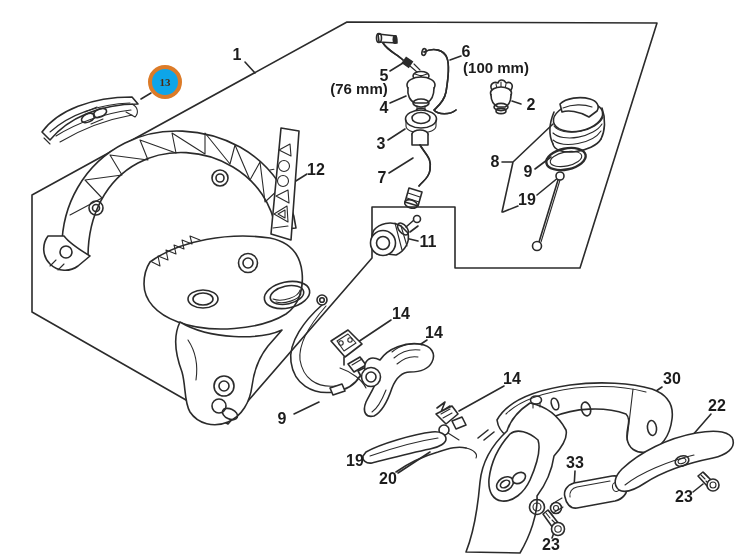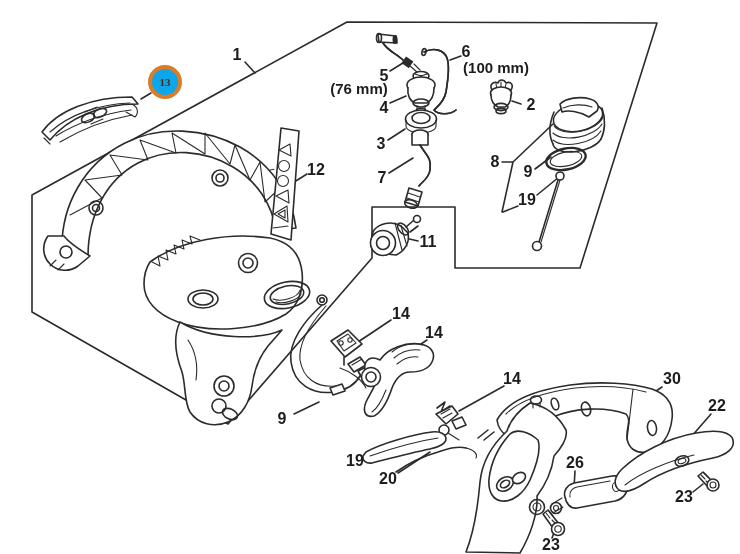--- a/index.html
+++ b/index.html
@@ -322,7 +322,7 @@
   <div class="part-label" style="left:355px;top:461px">19</div>
   <div class="part-label" style="left:388px;top:479px">20</div>
   <div class="part-label" style="left:672px;top:379px">30</div>
-  <div class="part-label" style="left:575px;top:463px">26</div>
+  <div class="part-label" style="left:575px;top:463px">33</div>
   <div class="part-label" style="left:717px;top:406px">22</div>
   <div class="part-label" style="left:551px;top:545px">23</div>
   <div class="part-label" style="left:684px;top:497px">23</div>

